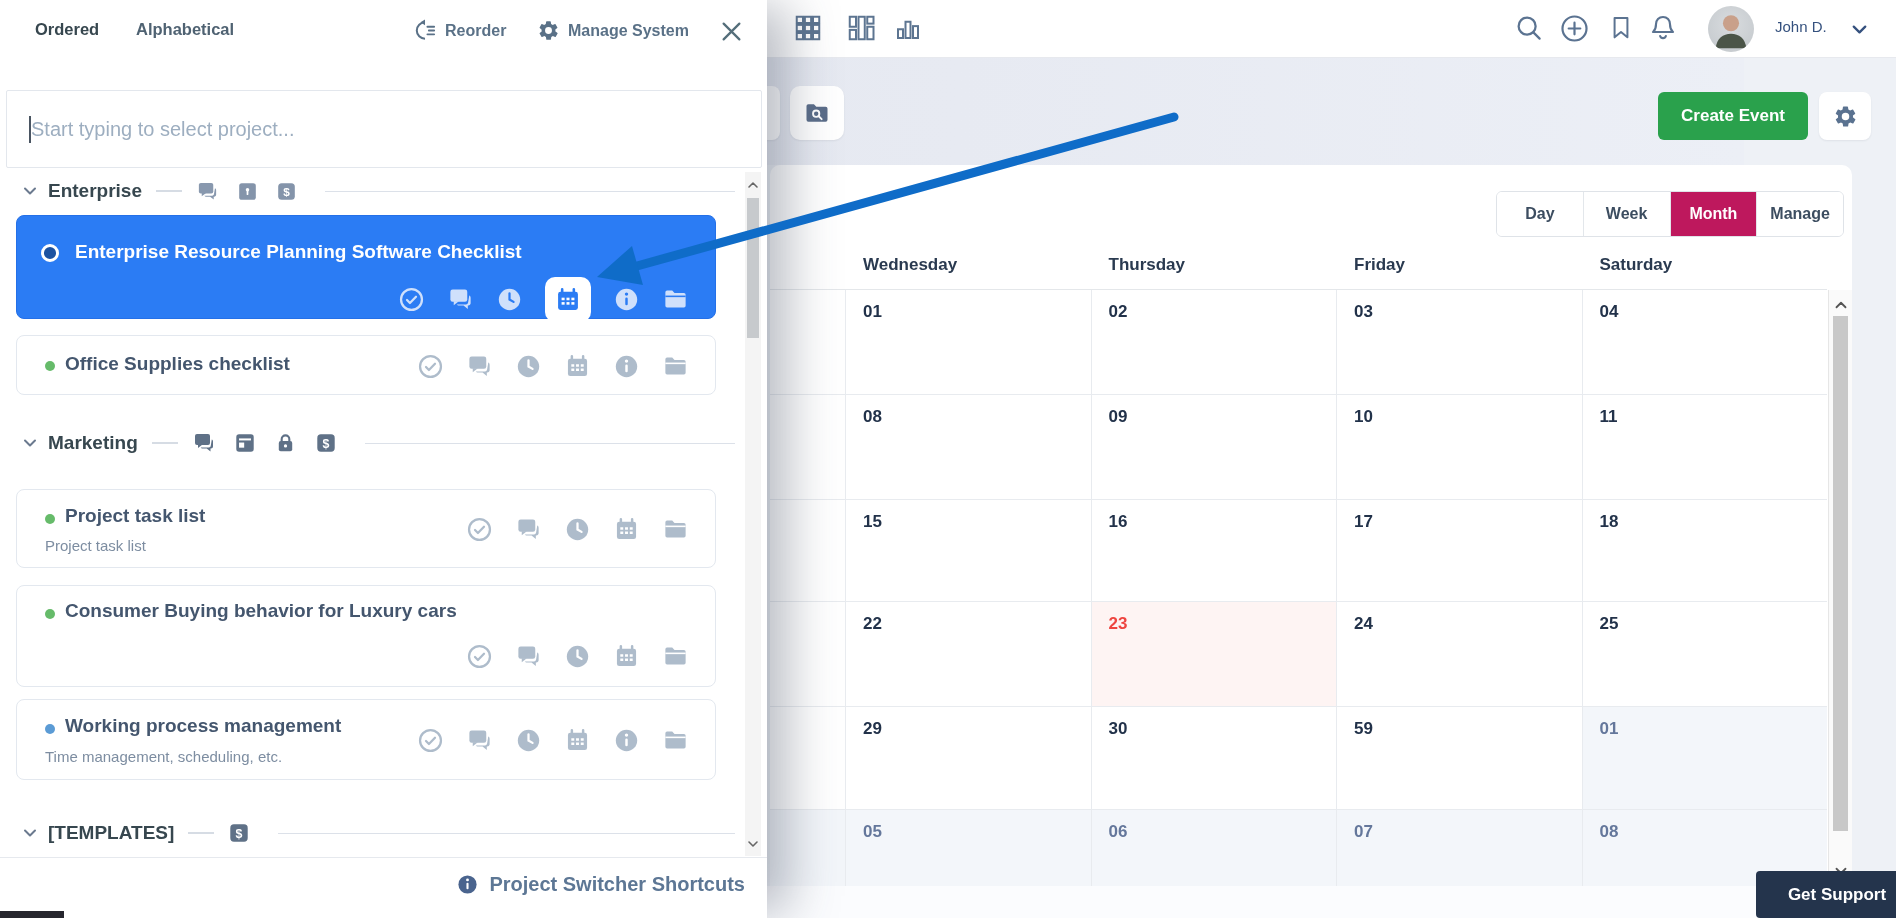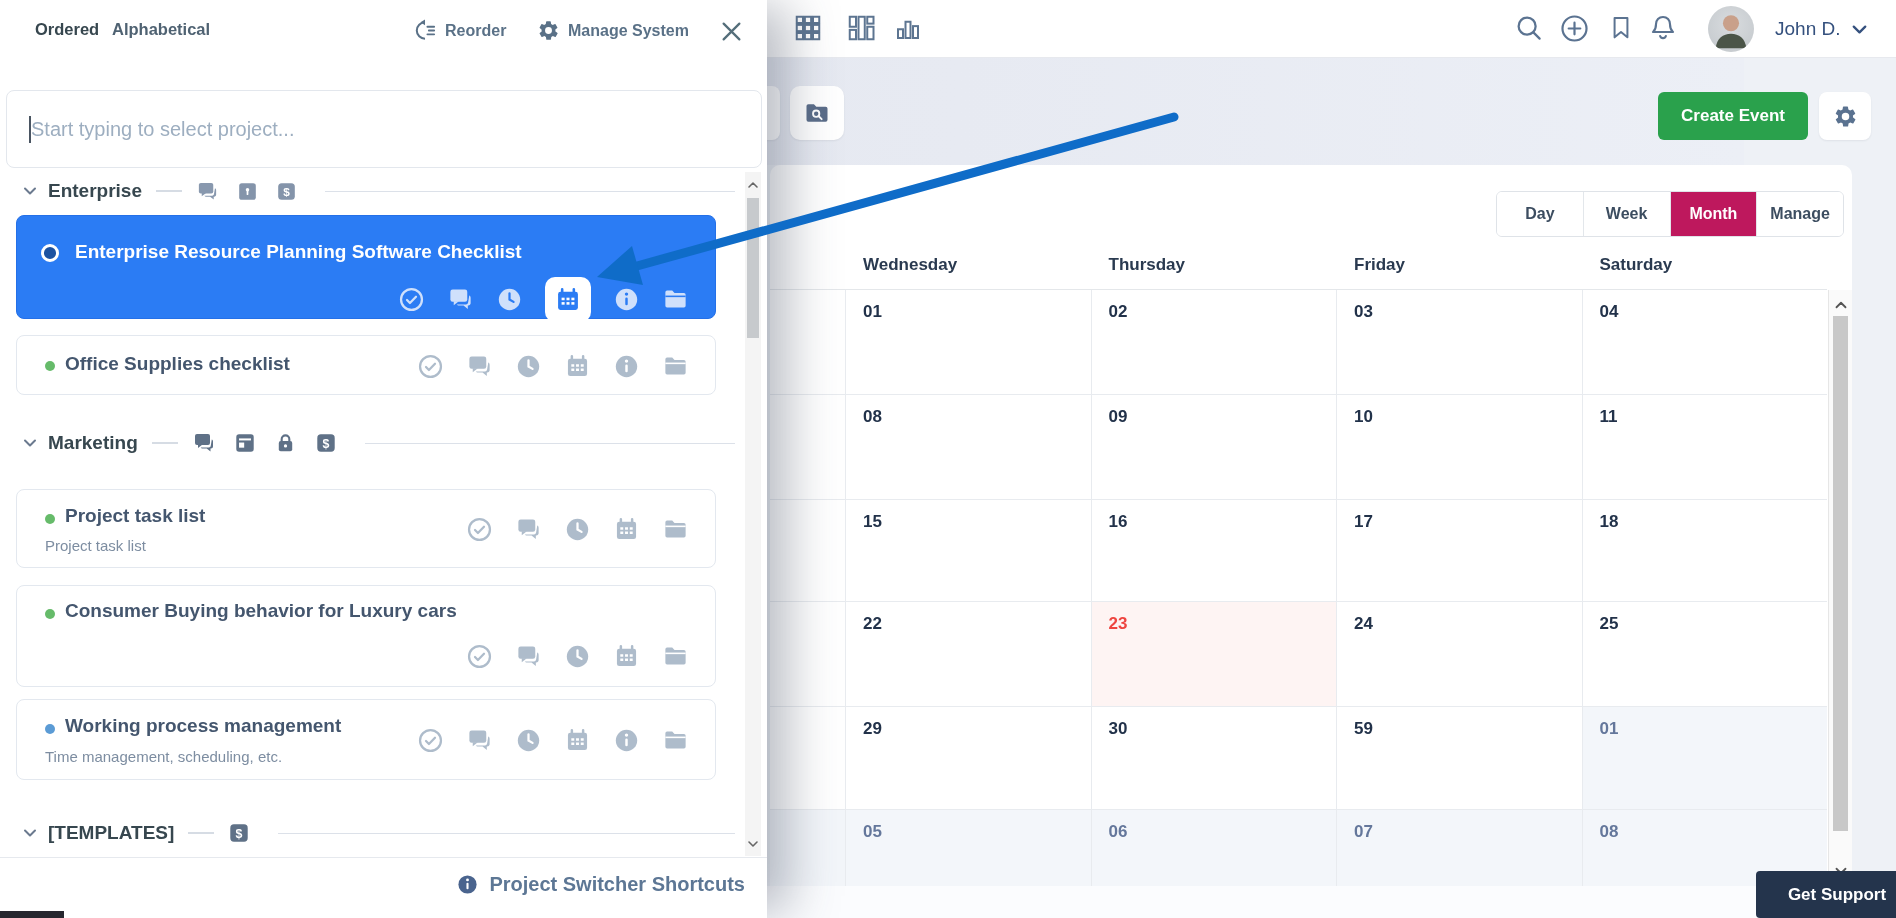--- a/index.html
+++ b/index.html
@@ -337,7 +337,7 @@
 
 <div class="panel">
   <span class="tab active" style="left:35px">Ordered</span>
-  <span class="tab" style="left:112px">Alphabetical</span>
+  <span class="tab" style="left:136px">Alphabetical</span>
   <div class="hbtn" style="left:414px">
     <svg class="ic" width="23" height="23" viewBox="0 0 24 24">
         <use href="#s-reorder"></use>

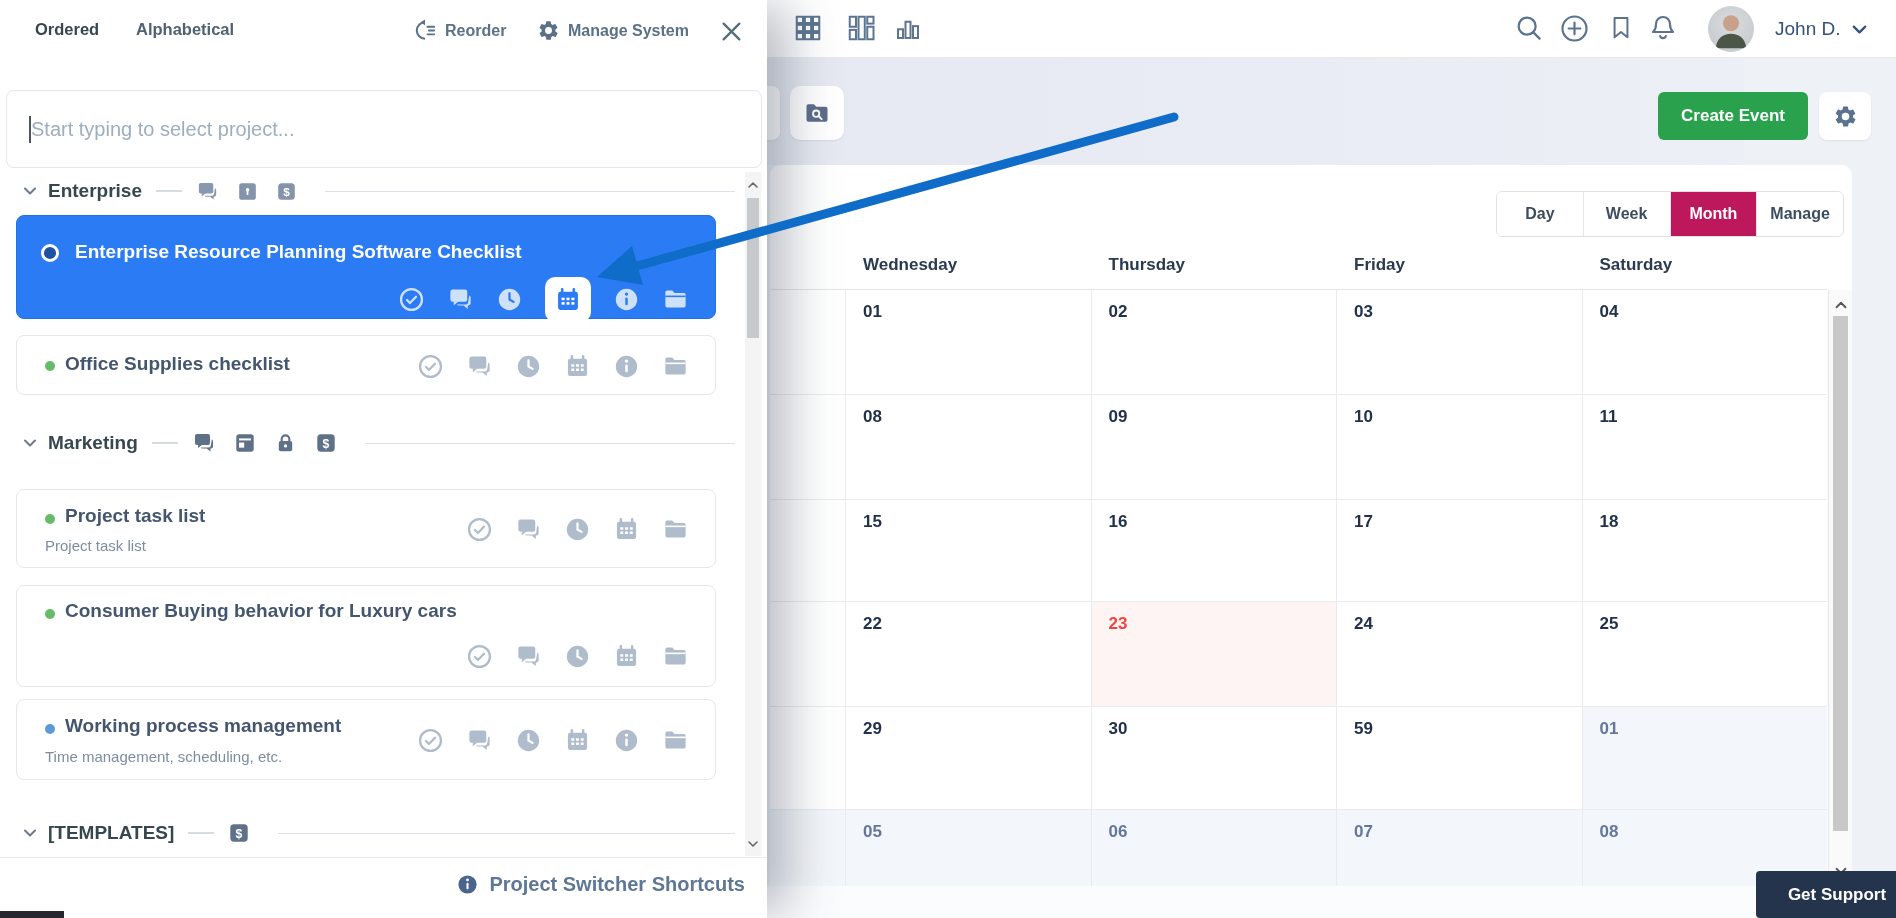--- a/index.html
+++ b/index.html
@@ -11,7 +11,7 @@
   .topbar { position:absolute; left:0; top:0; width:1896px; height:58px; background:#fff; border-bottom:1px solid #e7e9ee; z-index:1; }
   .topbar .vicon { position:absolute; top:13px; color:#5d7591; cursor:pointer; }
   .topbar .ricon { position:absolute; top:13px; color:#5b7391; cursor:pointer; }
-  .username { position:absolute; left:1775px; top:18px; font-size:19px; color:#35517e; }
+  .username { position:absolute; left:1775px; top:18px; font-size:15px; color:#35517e; }
   .avatar { position:absolute; left:1708px; top:6px; width:46px; height:46px; border-radius:50%; overflow:hidden; background:radial-gradient(circle at 50% 40%, #d9dcdf, #c2c7cb); }
 
   

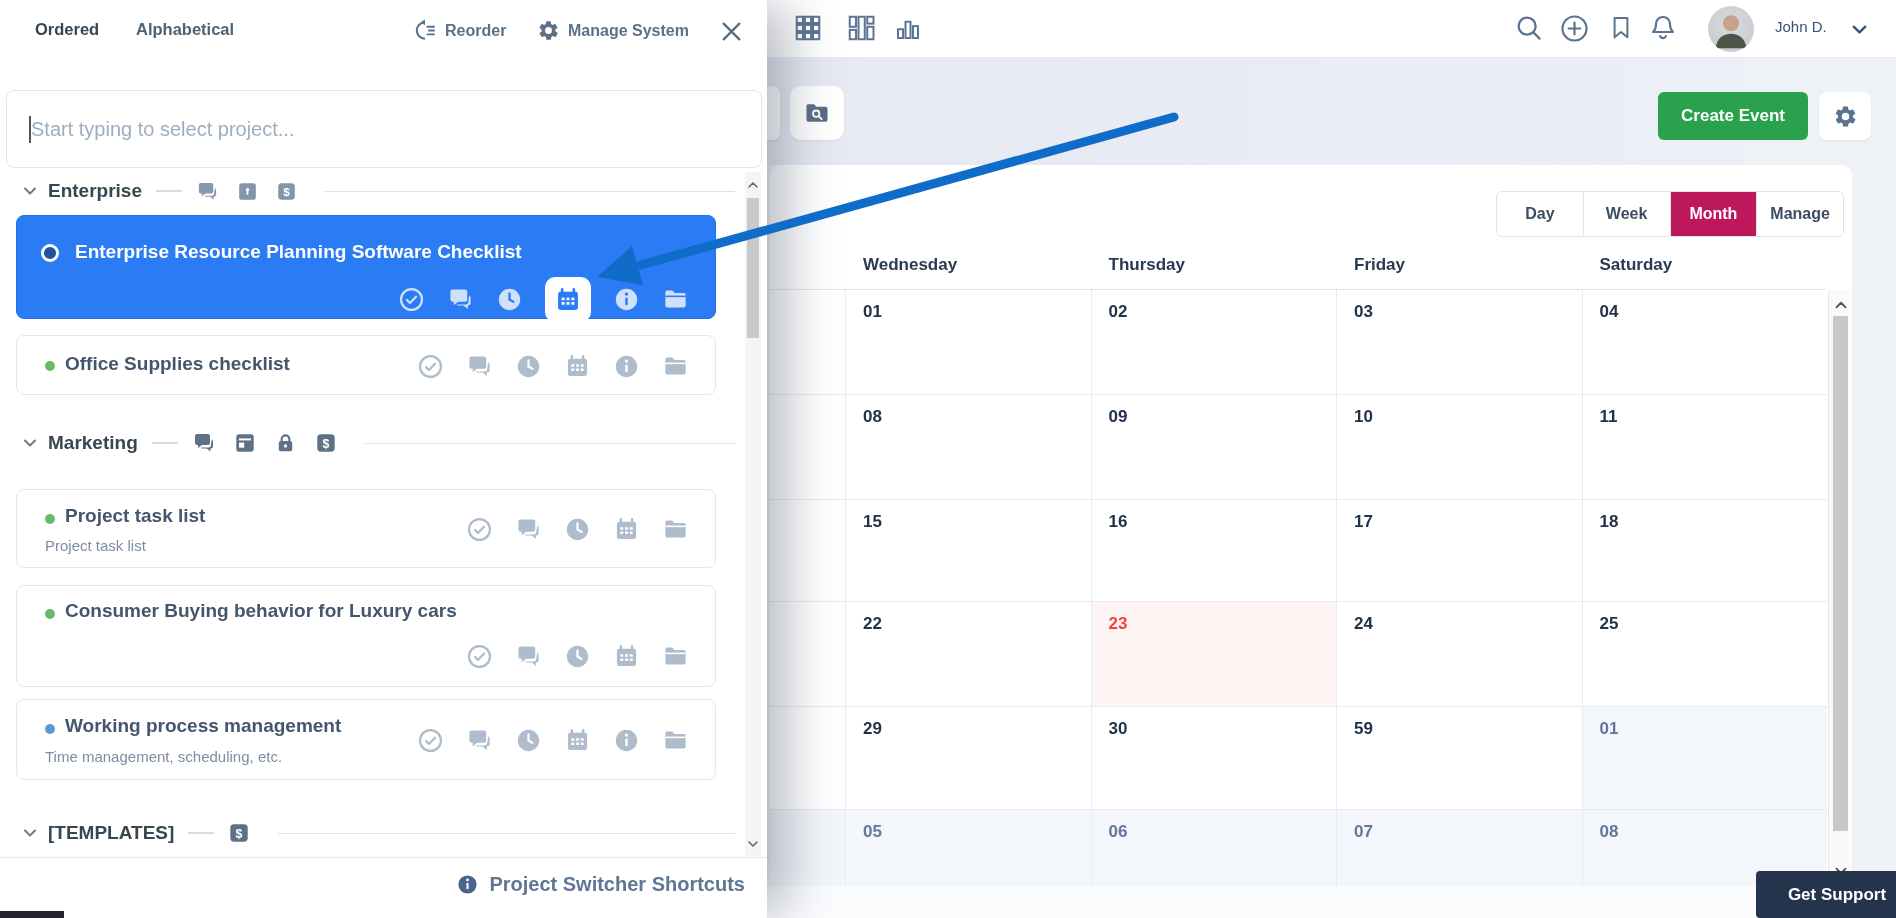--- a/index.html
+++ b/index.html
@@ -52,7 +52,7 @@
   .tab.active { color:#37474f; }
   .hbtn { position:absolute; top:19px; display:flex; align-items:center; gap:8px; color:#5a7187; font-size:16px; font-weight:bold; cursor:pointer; }
   .close-x { position:absolute; left:718px; top:18px; color:#546e7a; cursor:pointer; }
-  .searchbox { position:absolute; left:6px; top:90px; width:756px; height:78px; border:1px solid #e3e7ed; border-radius:8px; background:#fff; }
+  .searchbox { position:absolute; left:6px; top:90px; width:756px; height:78px; border:1px solid #e3e7ed; border-radius:2px; background:#fff; }
   .searchbox input { position:absolute; left:24px; top:0; width:710px; height:76px; border:none; outline:none; font-family:inherit; font-size:20px; color:#3a4a5c; background:transparent; }
   .searchbox input::placeholder { color:#9daec0; }
   .caret { position:absolute; left:22px; top:25px; width:2px; height:27px; background:#4a5562; }

